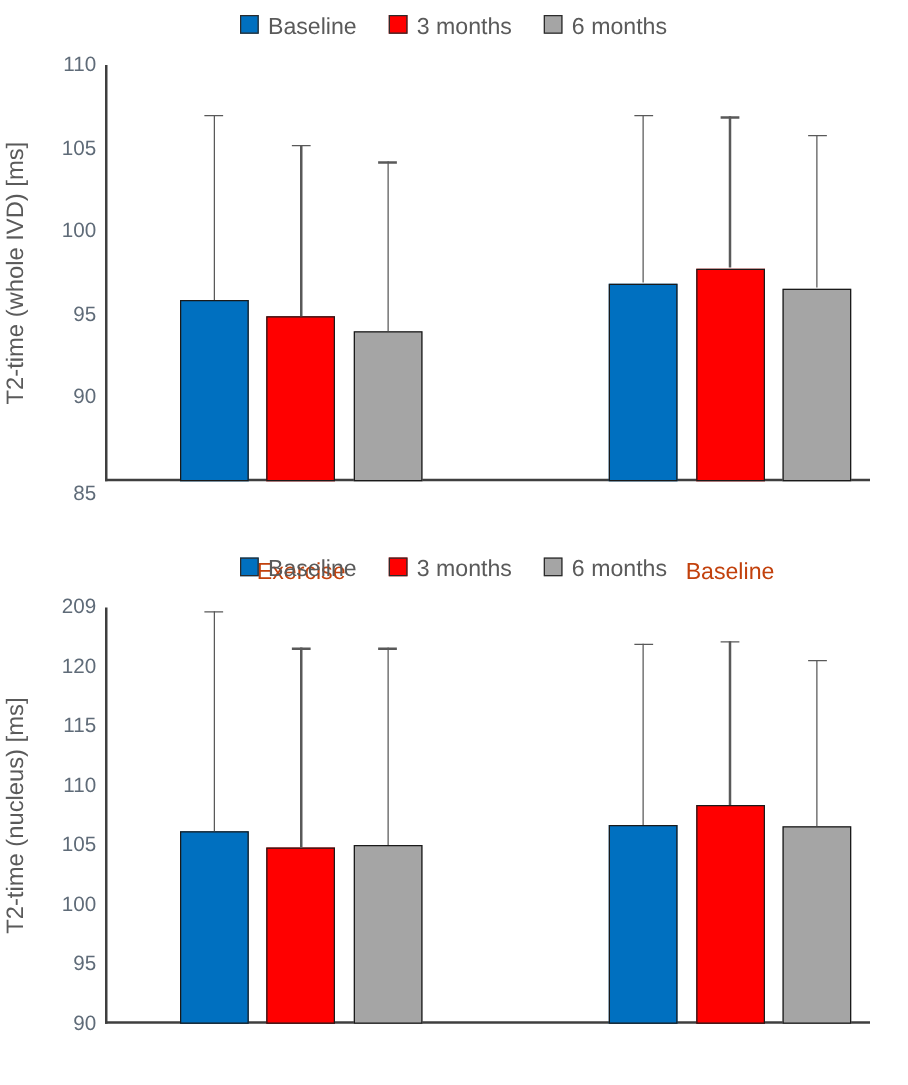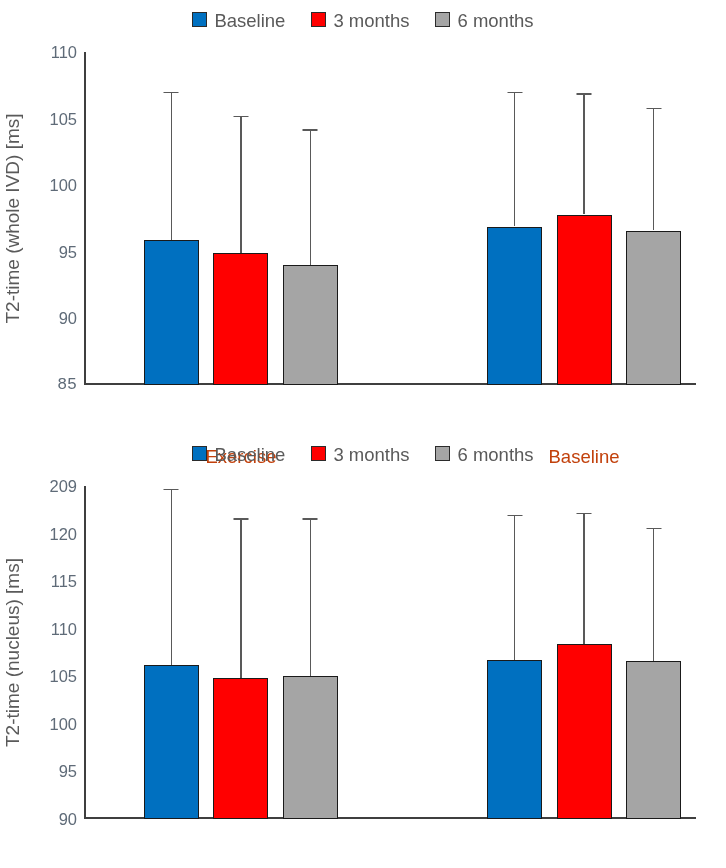--- a/index.html
+++ b/index.html
@@ -167,7 +167,7 @@
     <div class="plot" id="plot-0">
       <div class="axis-y-line"></div>
       <div class="axis-x-line"></div>
-    <div class="ytick" style="top: 333px; font-family: Liberation Mono, monospace;">85</div>
+    <div class="ytick" style="top: 343px;">85</div>
         <div class="ytick" style="top: 266.4px;">90</div>
         <div class="ytick" style="top: 199.8px;">95</div>
         <div class="ytick" style="top: 133.2px;">100</div>

